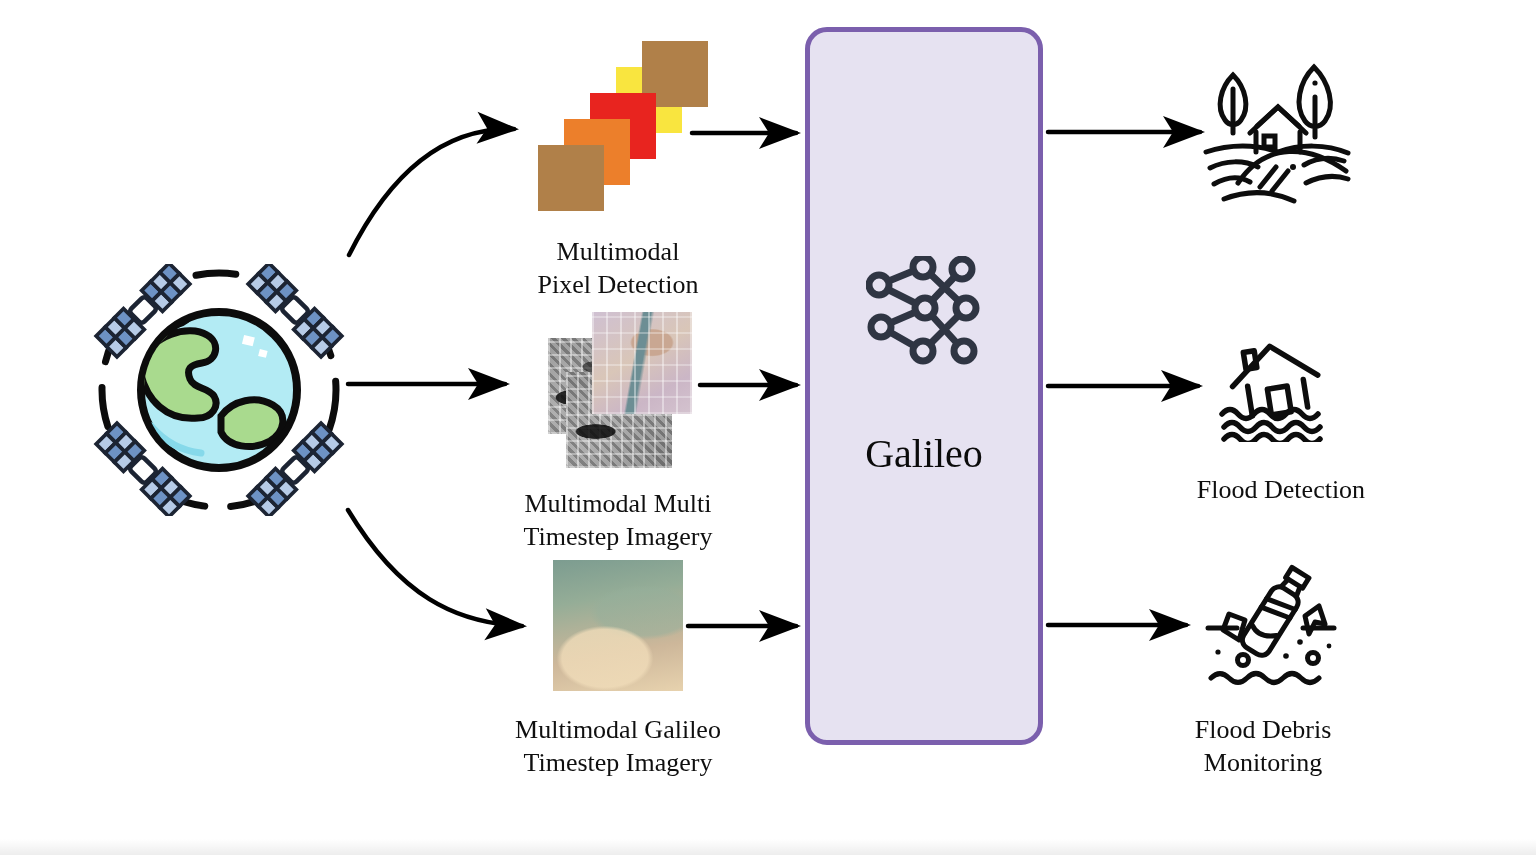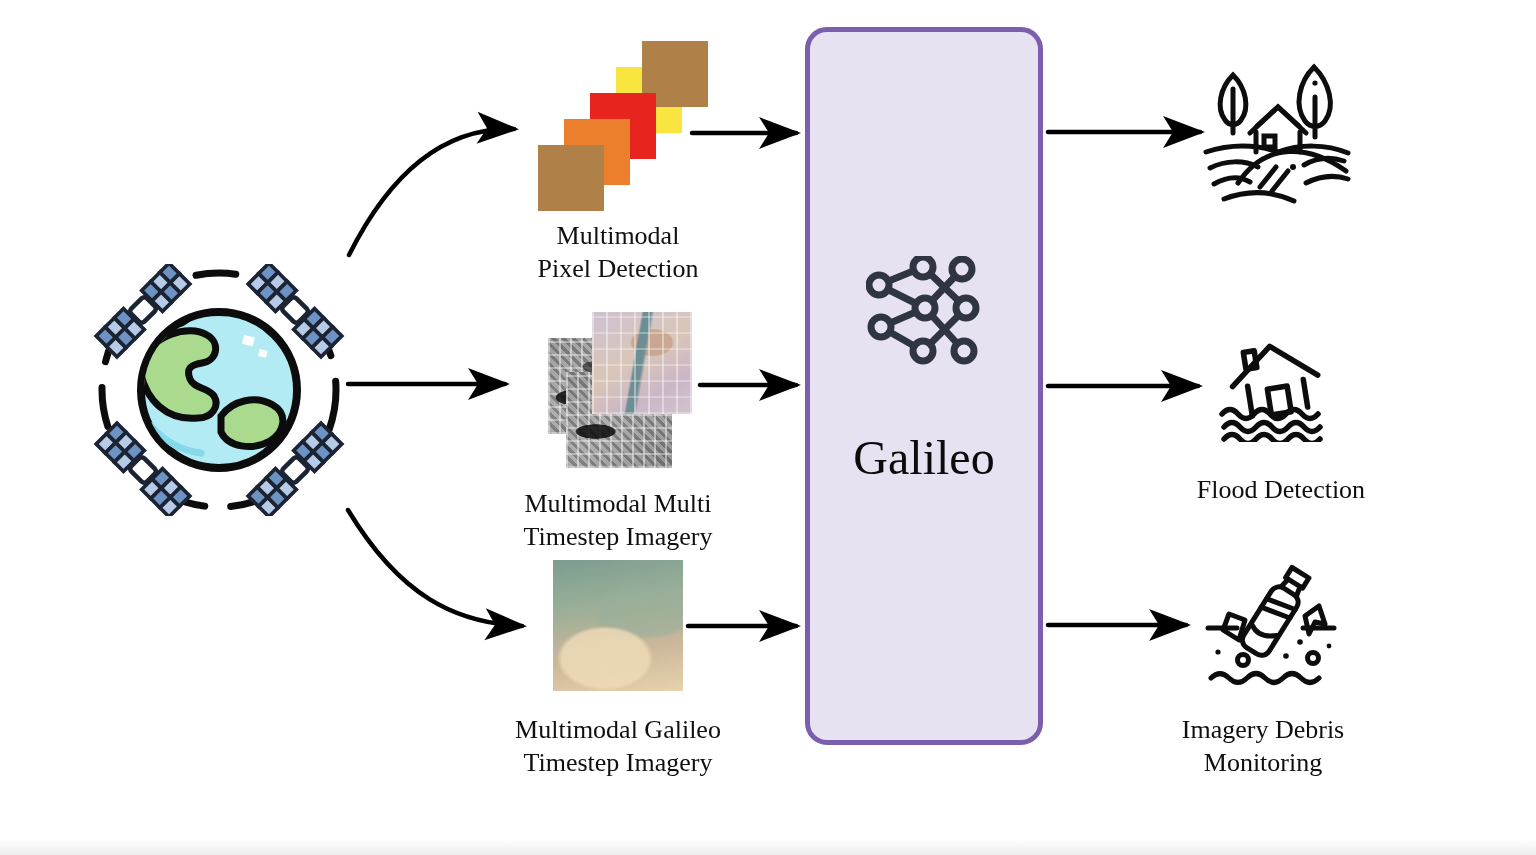--- a/index.html
+++ b/index.html
@@ -129,7 +129,7 @@
     <div class="sq" style="left: 564px; top: 119px; z-index: 4; background-color: rgb(236, 127, 43);"></div>
     <div class="sq" style="left: 538px; top: 145px; z-index: 5; background-color: rgb(176, 128, 73);"></div>
   </div>
-  <div class="caption" style="left:618px;top:219px;">
+  <div class="caption" style="left:618px;top:235px;">
     <div>Multimodal</div>
     <div>Pixel Detection</div>
   </div>

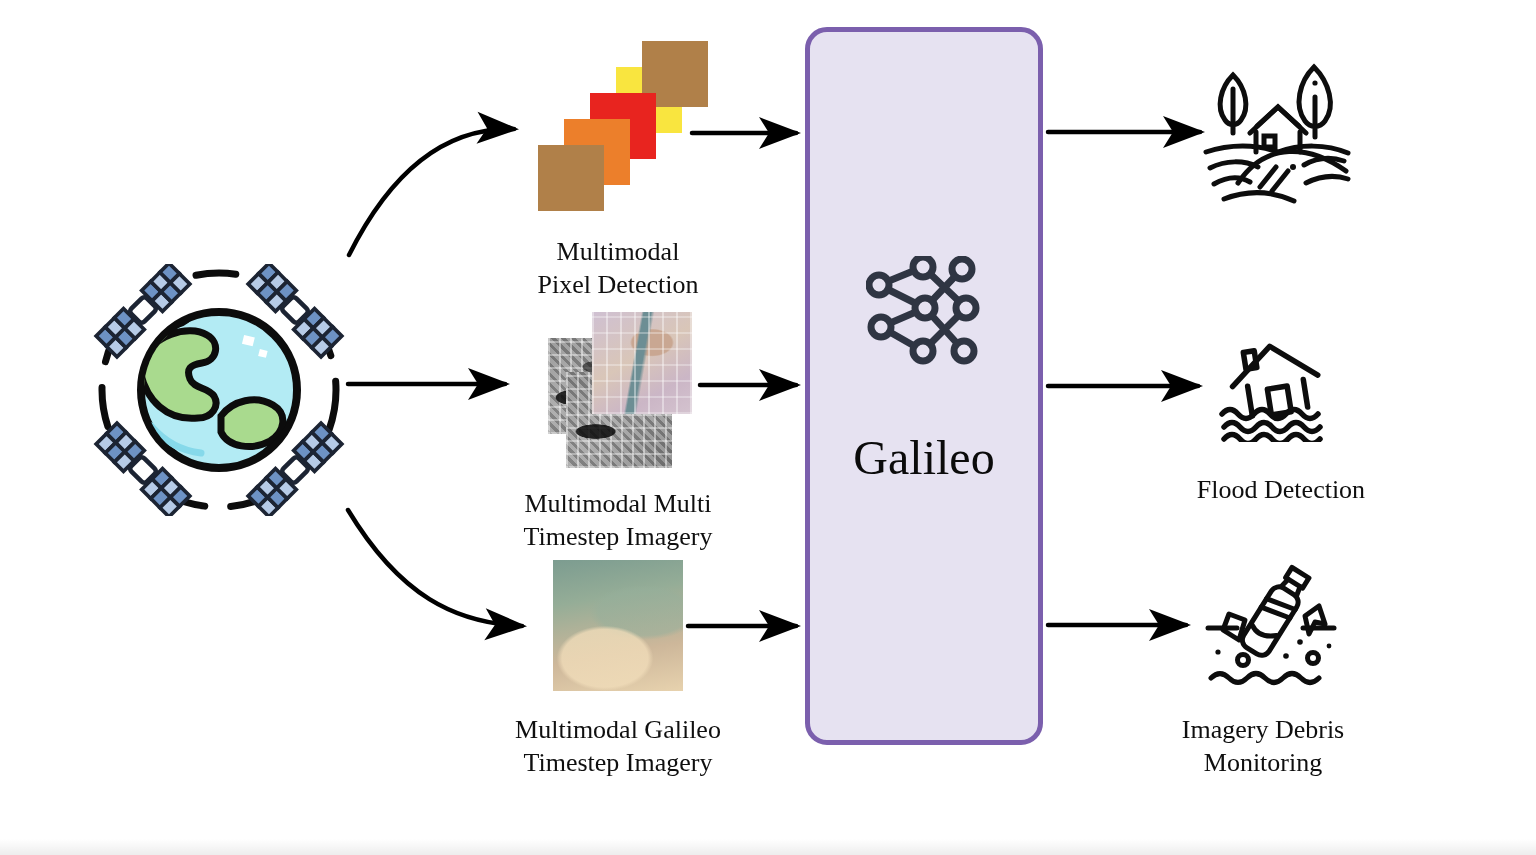--- a/index.html
+++ b/index.html
@@ -9,7 +9,7 @@
   
   .caption{position:absolute;transform:translateX(-50%);text-align:center;
            font-size:26px;line-height:33px;color:#0f0f0f;white-space:nowrap;}
-  .model-title{position:absolute;transform:translateX(-50%);font-size:48px;color:#0b0b0b;}
+  .model-title{position:absolute;transform:translateX(-50%);font-size:40px;color:#0b0b0b;}
   
   .model-box{position:absolute;left:805px;top:27px;width:238px;height:718px;
              border:5px solid #7b5fad;border-radius:22px;background:#e6e2f1;box-sizing:border-box;}

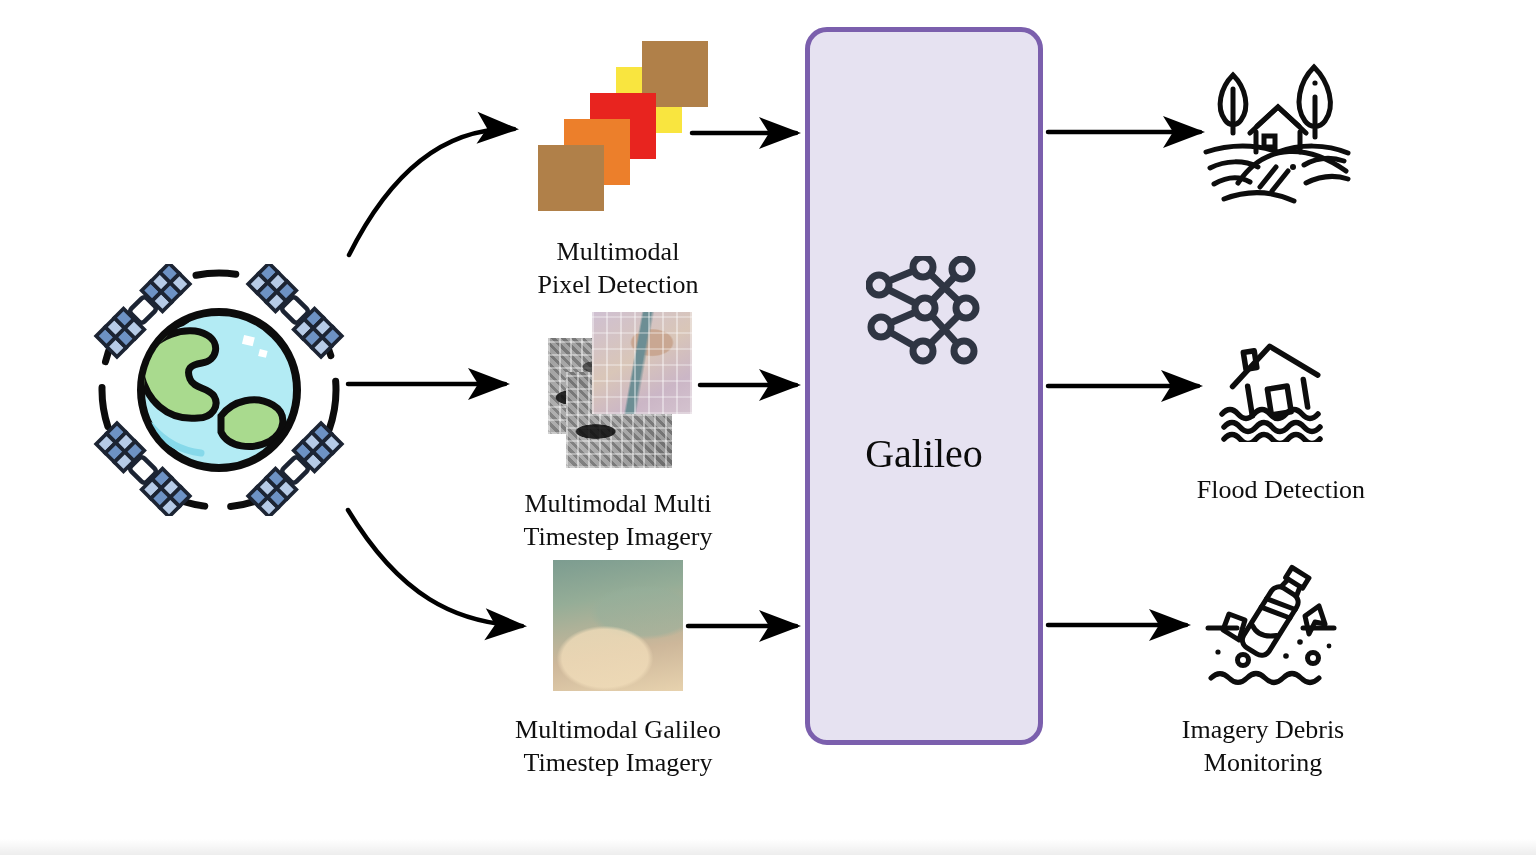--- a/index.html
+++ b/index.html
@@ -253,7 +253,7 @@
     </g>
   </svg>
   <div class="caption" style="left:1263px;top:713px;">
-    <div>Imagery Debris</div>
+    <div>Flood Debris</div>
     <div>Monitoring</div>
   </div>
 

